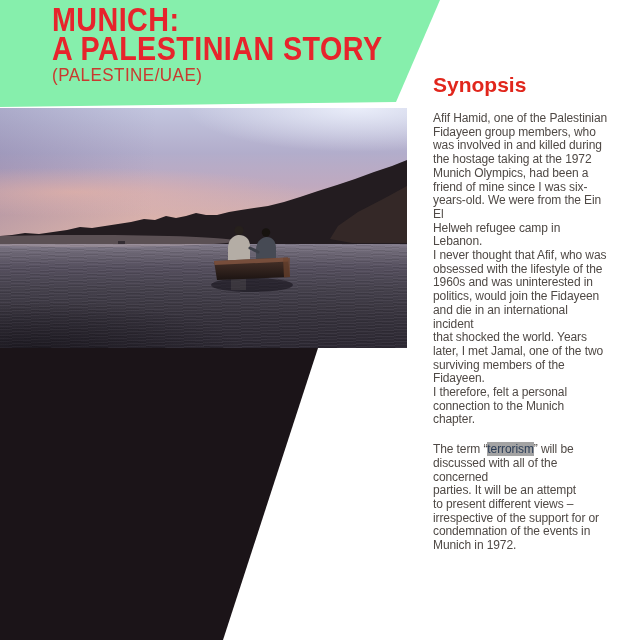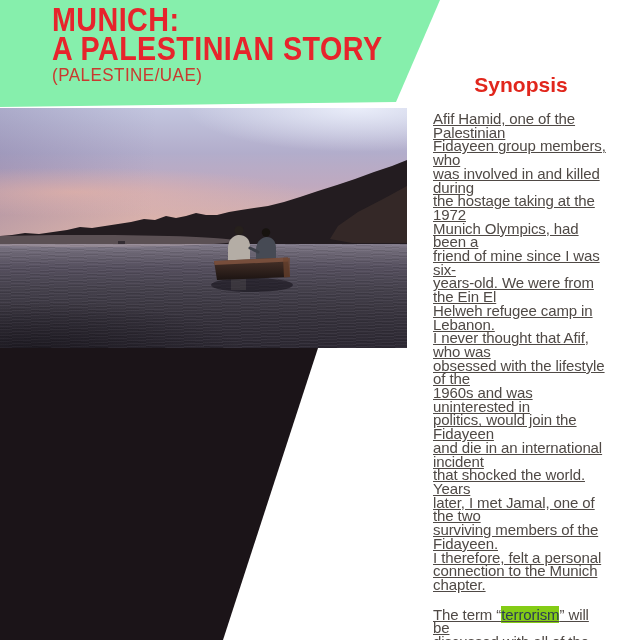--- a/index.html
+++ b/index.html
@@ -54,7 +54,7 @@
   
   .synopsis{position:absolute;left:433px;top:74px;width:176px;}
   .synopsis h2{
-    margin:0 0 9px 0;color:#e1261c;font-size:21px;line-height:22px;font-weight:bold;text-align:center;
+    margin:0 0 9px 0;color:#e1261c;font-size:21px;line-height:22px;font-weight:bold;
   }
   .synopsis p{
     margin:16px 0 6px 0;color:#4f4945;font-size:15px;line-height:13.7px;

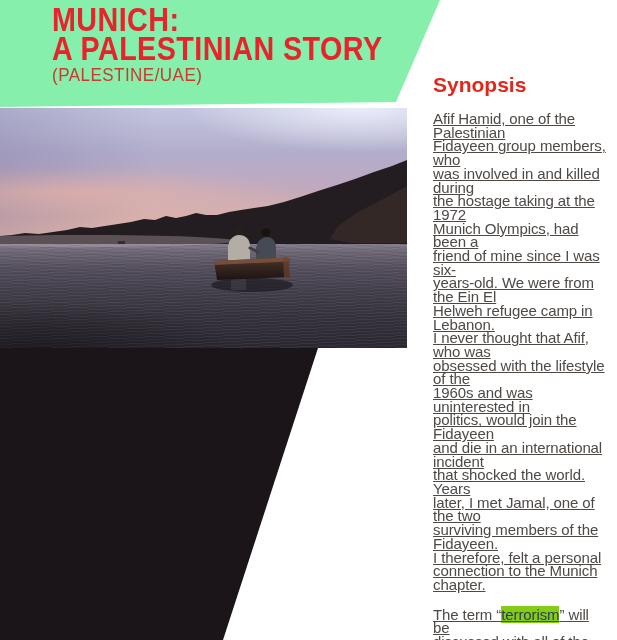--- a/index.html
+++ b/index.html
@@ -57,9 +57,8 @@
     margin:0 0 9px 0;color:#e1261c;font-size:21px;line-height:22px;font-weight:bold;
   }
   .synopsis p{
-    margin:16px 0 6px 0;color:#4f4945;font-size:15px;line-height:13.7px;
+    margin:16px 0 6px 0;color:#4f4945;font-size:12px;line-height:13.7px;
     letter-spacing:-.1px;
-    text-decoration:underline;
   }
   .hl{background:#84cc16;color:#2b3c55;}
 </style>

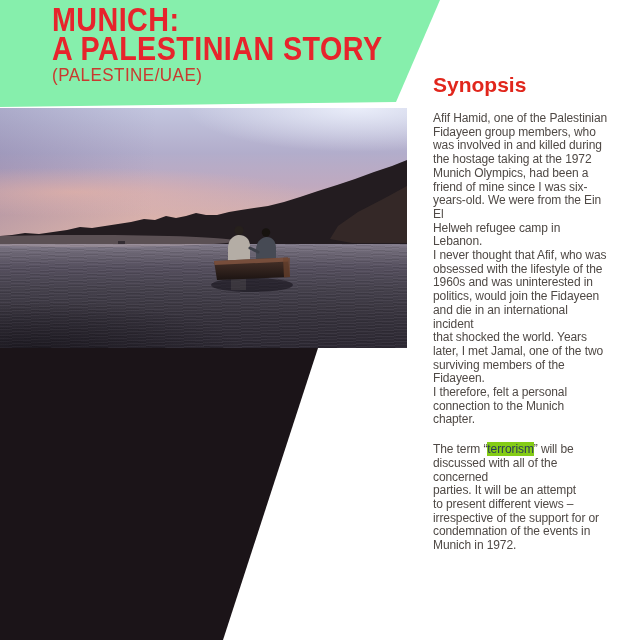--- a/index.html
+++ b/index.html
@@ -60,7 +60,7 @@
     margin:16px 0 6px 0;color:#4f4945;font-size:12px;line-height:13.7px;
     letter-spacing:-.1px;
   }
-  .hl{background:#84cc16;color:#2b3c55;}
+  .hl{background:#a3a3a3;color:#2b3c55;}
 </style>
 </head>
 <body>

